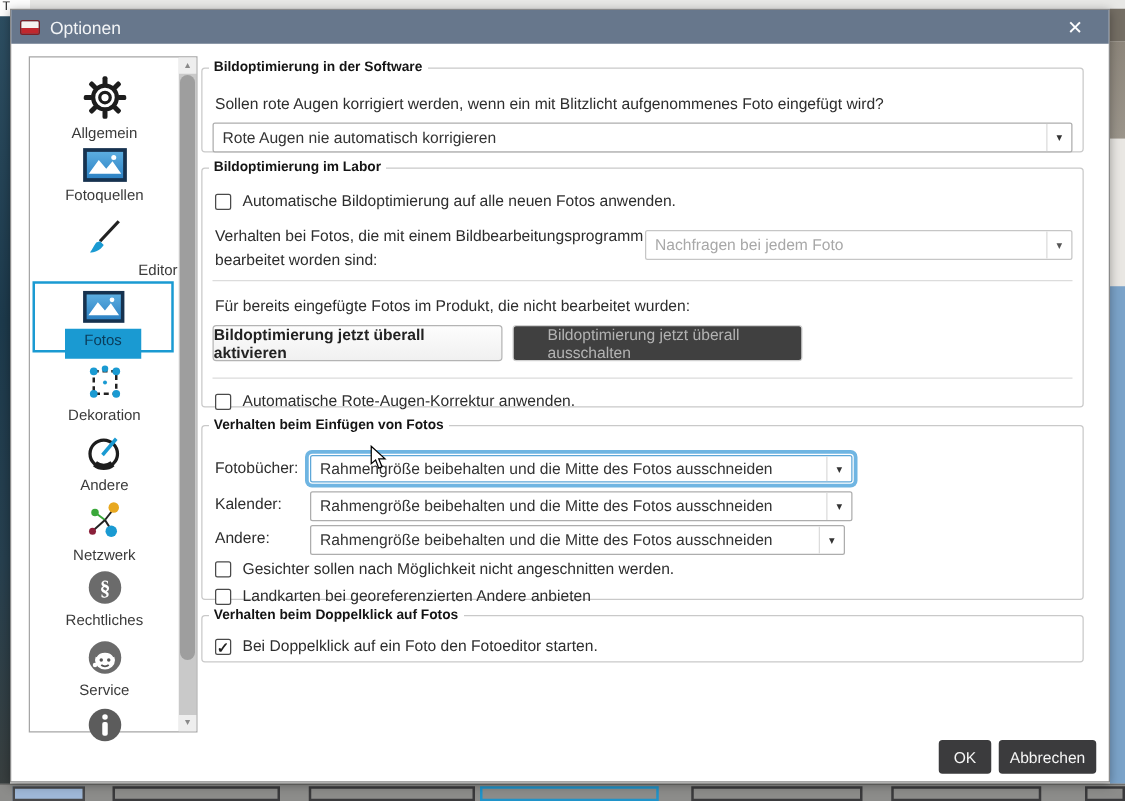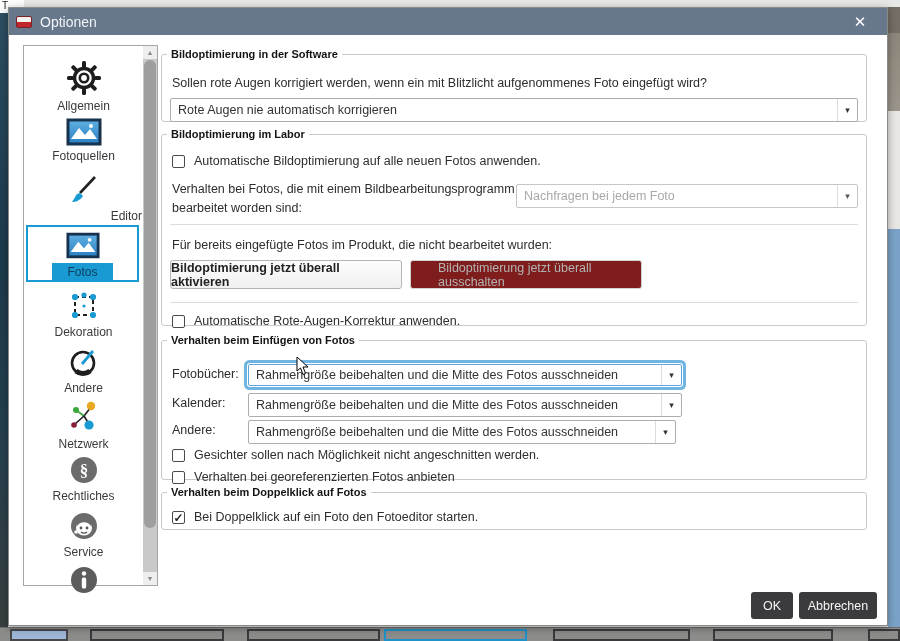--- a/index.html
+++ b/index.html
@@ -47,7 +47,7 @@
   .sb-label { font-size:12px; color:#3a3a3a; margin-top:3px; }
   #fotos-sel { position:absolute; left:2px; top:179px; width:113px; height:57px;
     border:2px solid #1a9ad2; background:#fff; }
-  #fotos-tab { position:absolute; left:24px; top:36px; width:61px; height:19px;
+  #fotos-tab { position:absolute; left:24px; top:36px; width:61px; height:24px;
     background:#1a9ad2; color:#0b3c5a; font-size:12px; line-height:19px; text-align:center; }
 
   

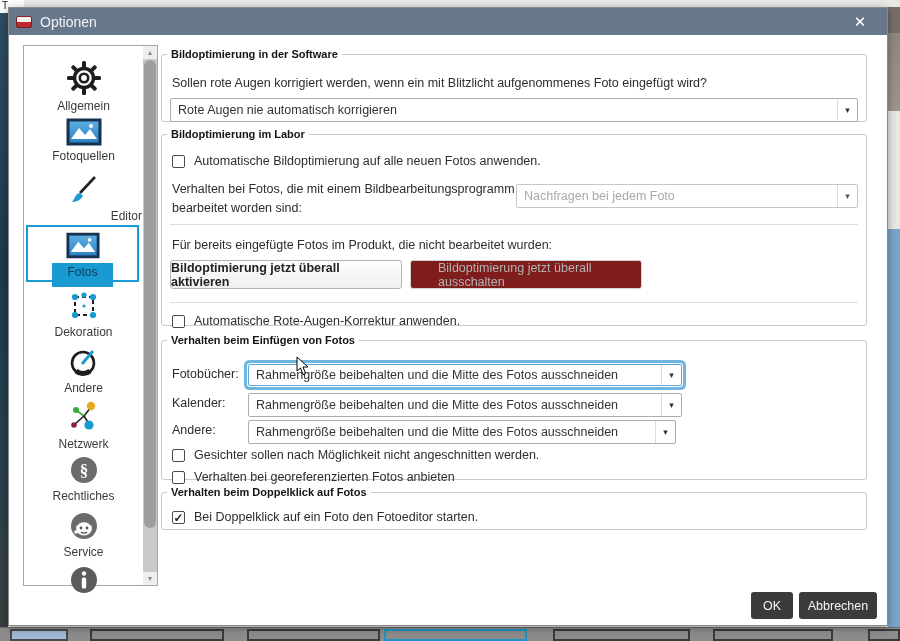--- a/index.html
+++ b/index.html
@@ -83,7 +83,7 @@
   .pushbtn { position:absolute; height:29px; border:1px solid #b4b4b4; border-radius:3px;
     background:linear-gradient(180deg,#fdfdfd,#f0f0f0); font-size:12.5px; color:#222;
     display:flex; align-items:center; justify-content:center; }
-  .pushbtn.disabled { color:#b3b3b3; border-color:#d2d2d2; background:#7f1d1d;padding-left:27px; }
+  .pushbtn.disabled { color:#b3b3b3; border-color:#d2d2d2; background:#404040;padding-left:27px; }
 
   .darkbtn { position:absolute; height:27px; background:#3b3b3d; border-radius:3px;
     color:#f5f5f5; font-size:12.5px; display:flex; align-items:center; justify-content:center;

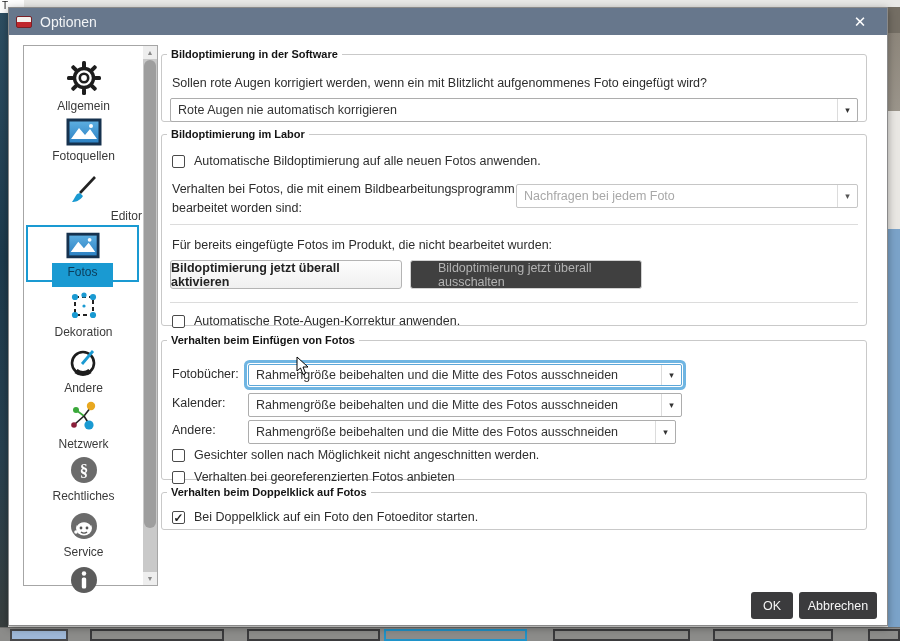--- a/index.html
+++ b/index.html
@@ -339,7 +339,7 @@
     </div>
     <div class="cb-row" style="left:10px; top:124px;">
       <span class="cb"></span>
-      <span class="cb-label">Verhalten bei georeferenzierten Fotos anbieten</span>
+      <span class="cb-label">Landkarten bei georeferenzierten Andere anbieten</span>
     </div>
   </fieldset>
 

